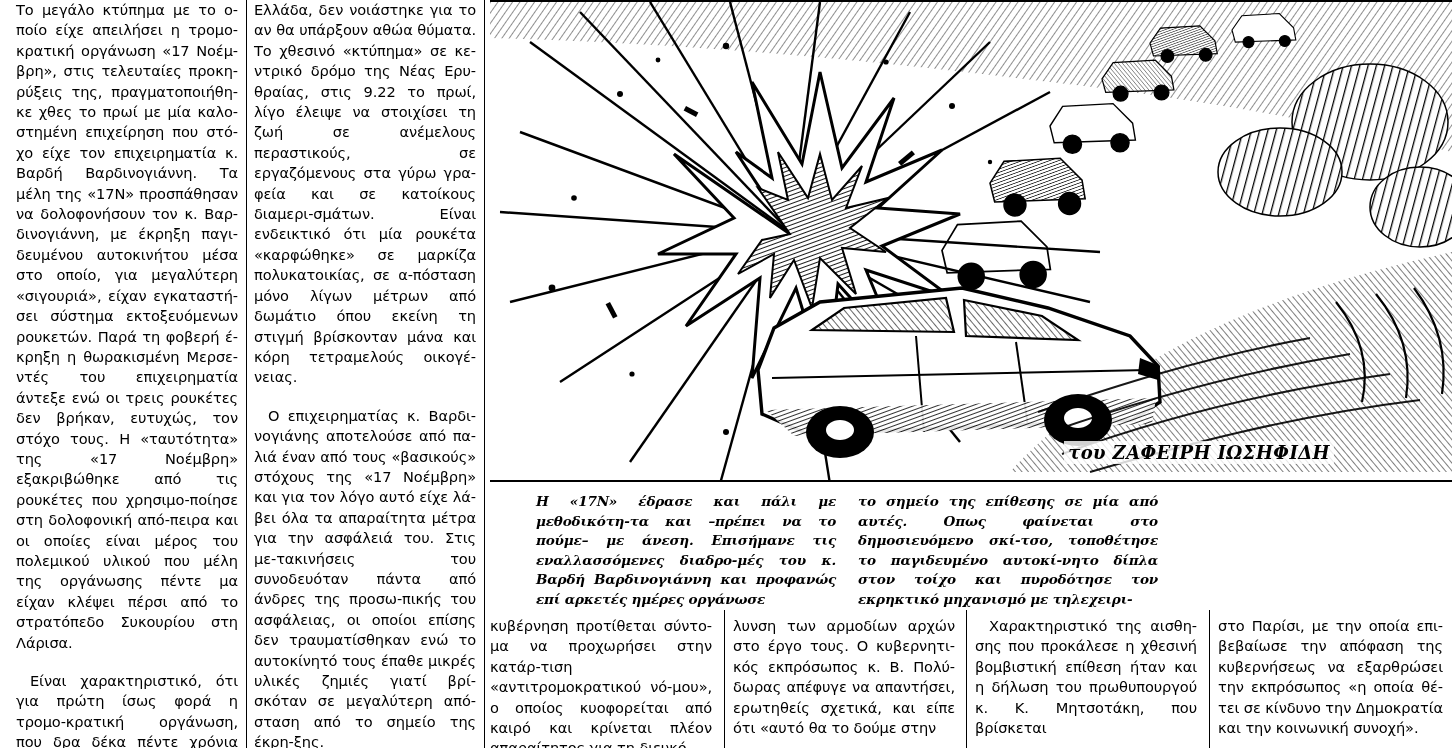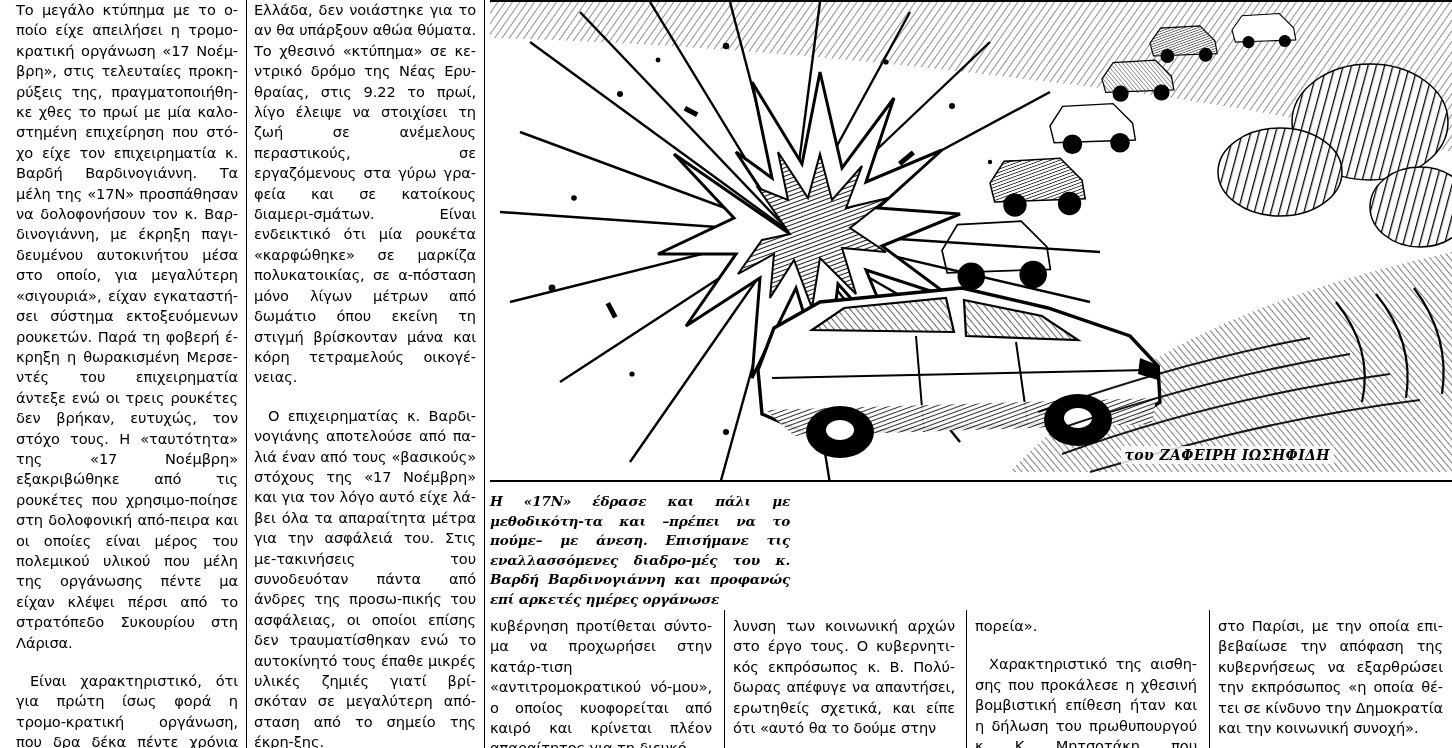--- a/index.html
+++ b/index.html
@@ -77,7 +77,7 @@
     font-family: "DejaVu Serif", serif;
     font-style: italic;
     font-weight: bold;
-    font-size: 14px;
+    font-size: 18px;
     letter-spacing: 0.4px;
     color: #000;
     background: rgba(255,255,255,0.82);

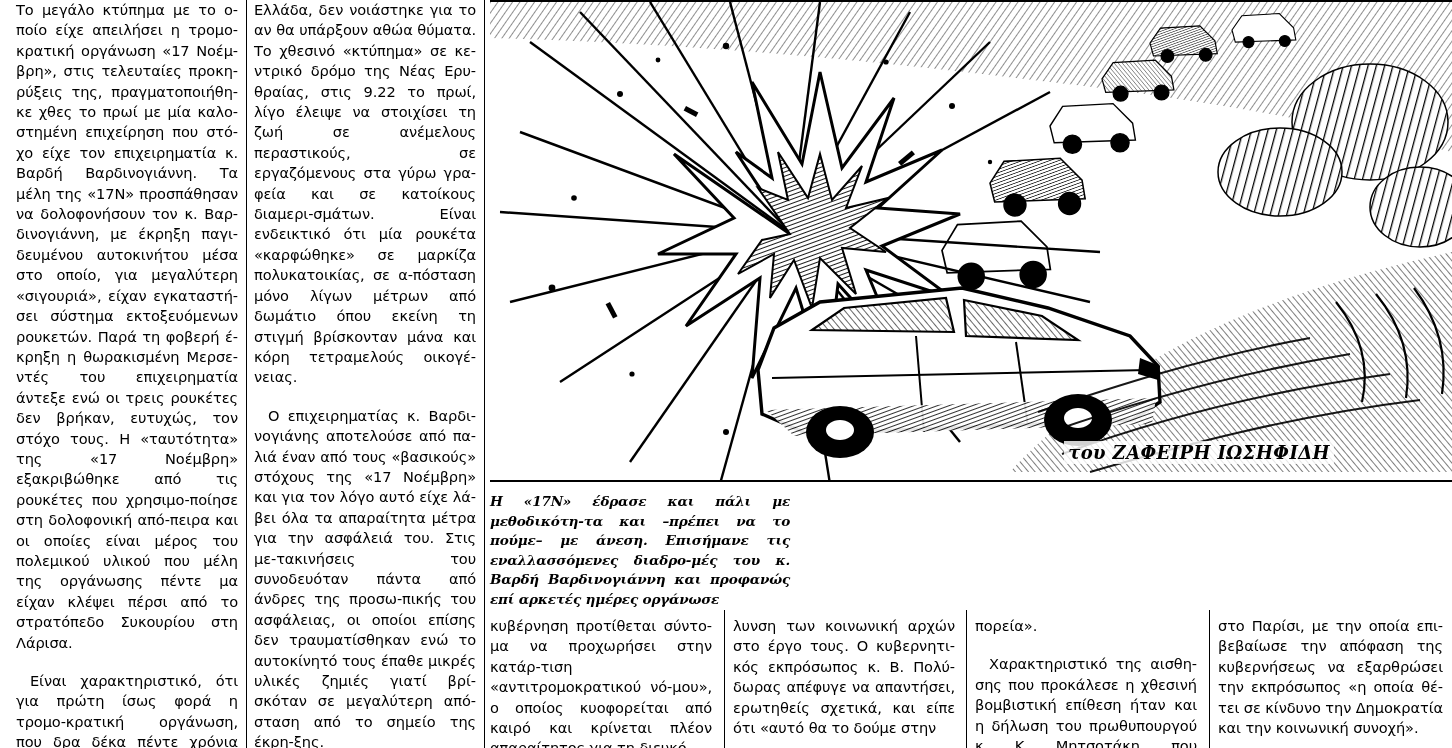--- a/index.html
+++ b/index.html
@@ -103,6 +103,7 @@
     line-height: 19.6px;
     text-align: justify;
     letter-spacing: -0.2px;
+    margin-left: 46px;
   }
   .cap-1 { left: 0px;   width: 300px; }
   .cap-2 { left: 322px; width: 300px; }

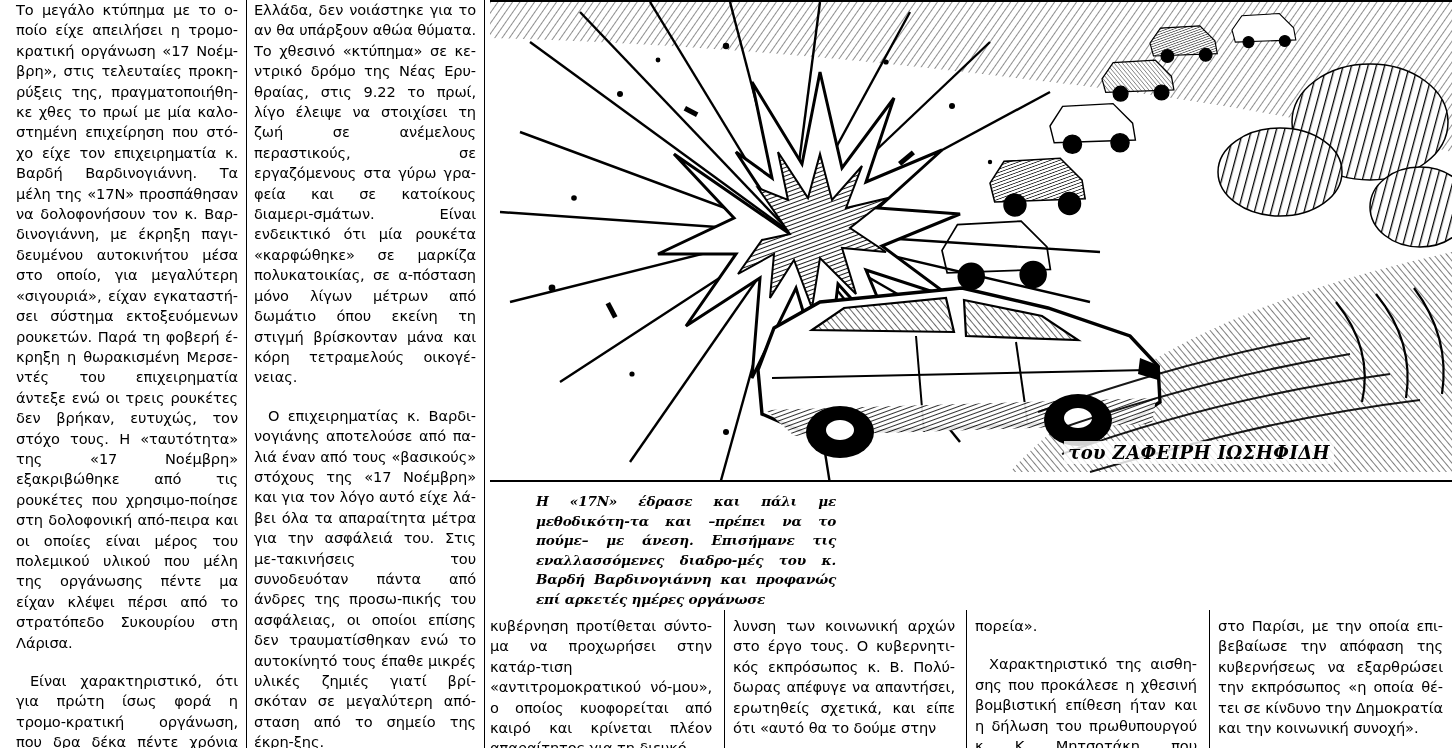--- a/index.html
+++ b/index.html
@@ -314,6 +314,7 @@
 
   <div class="caption-band">
     <div class="cap-col cap-1">Η «17Ν» έδρασε και πάλι με μεθοδικότη-τα και –πρέπει να το πούμε– με άνεση. Επισήμανε τις εναλλασσόμενες διαδρο-μές του κ. Βαρδή Βαρδινογιάννη και προφανώς επί αρκετές ημέρες οργάνωσε</div>
+    <div class="cap-col cap-2">το σημείο της επίθεσης σε μία από αυτές. Οπως φαίνεται στο δημοσιευόμενο σκί-τσο, τοποθέτησε το παγιδευμένο αυτοκί-νητο δίπλα στον τοίχο και πυροδότησε τον εκρηκτικό μηχανισμό με τηλεχειρι-</div>
   </div>
 
   <div class="bot-col bot-1">

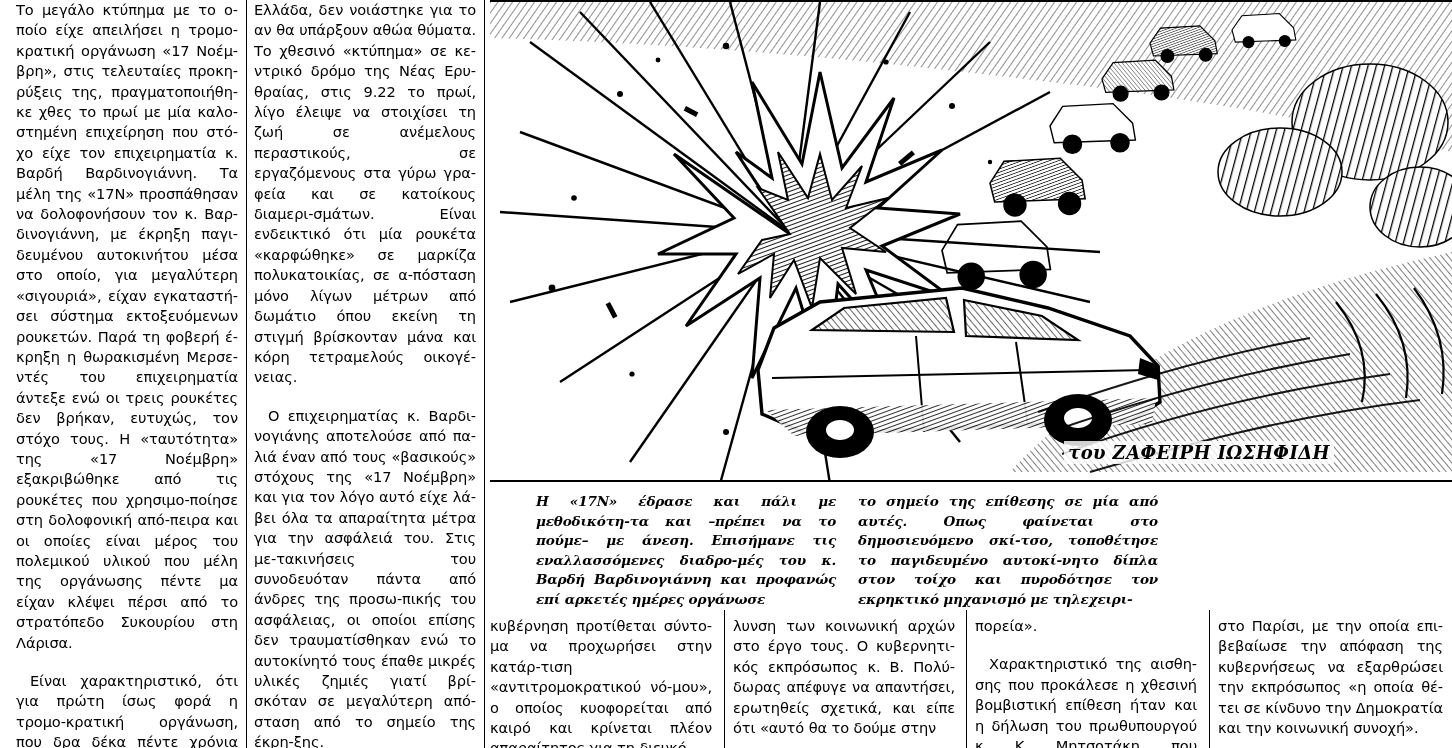--- a/index.html
+++ b/index.html
@@ -323,7 +323,7 @@
   <div class="rule-v" style="left:724px; top:610px; height:138px;"></div>
 
   <div class="bot-col bot-2">
-    <p>λυνση των κοινωνική αρχών στο έργο τους. Ο κυβερνητι-κός εκπρόσωπος κ. Β. Πολύ-δωρας απέφυγε να απαντήσει, ερωτηθείς σχετικά, και είπε ότι «αυτό θα το δούμε στην</p>
+    <p>λυνση των αρμοδίων αρχών στο έργο τους. Ο κυβερνητι-κός εκπρόσωπος κ. Β. Πολύ-δωρας απέφυγε να απαντήσει, ερωτηθείς σχετικά, και είπε ότι «αυτό θα το δούμε στην</p>
   </div>
   <div class="rule-v" style="left:966px; top:610px; height:138px;"></div>
 

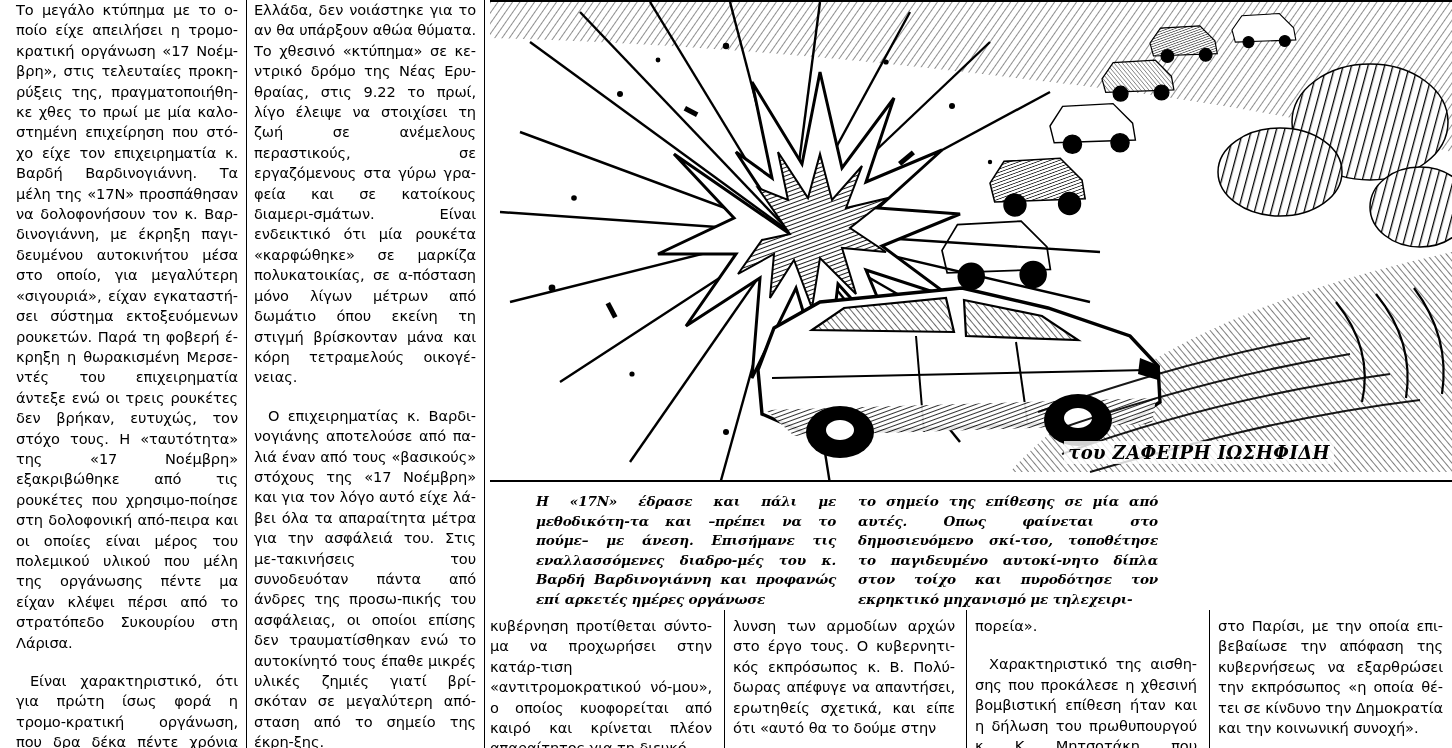--- a/index.html
+++ b/index.html
@@ -328,7 +328,6 @@
   <div class="rule-v" style="left:966px; top:610px; height:138px;"></div>
 
   <div class="bot-col bot-3">
-    <p>πορεία».</p>
     <p class="indent">Χαρακτηριστικό της αισθη-σης που προκάλεσε η χθεσινή βομβιστική επίθεση ήταν και η δήλωση του πρωθυπουργού κ. Κ. Μητσοτάκη, που βρίσκεται</p>
   </div>
   <div class="rule-v" style="left:1209px; top:610px; height:138px;"></div>

